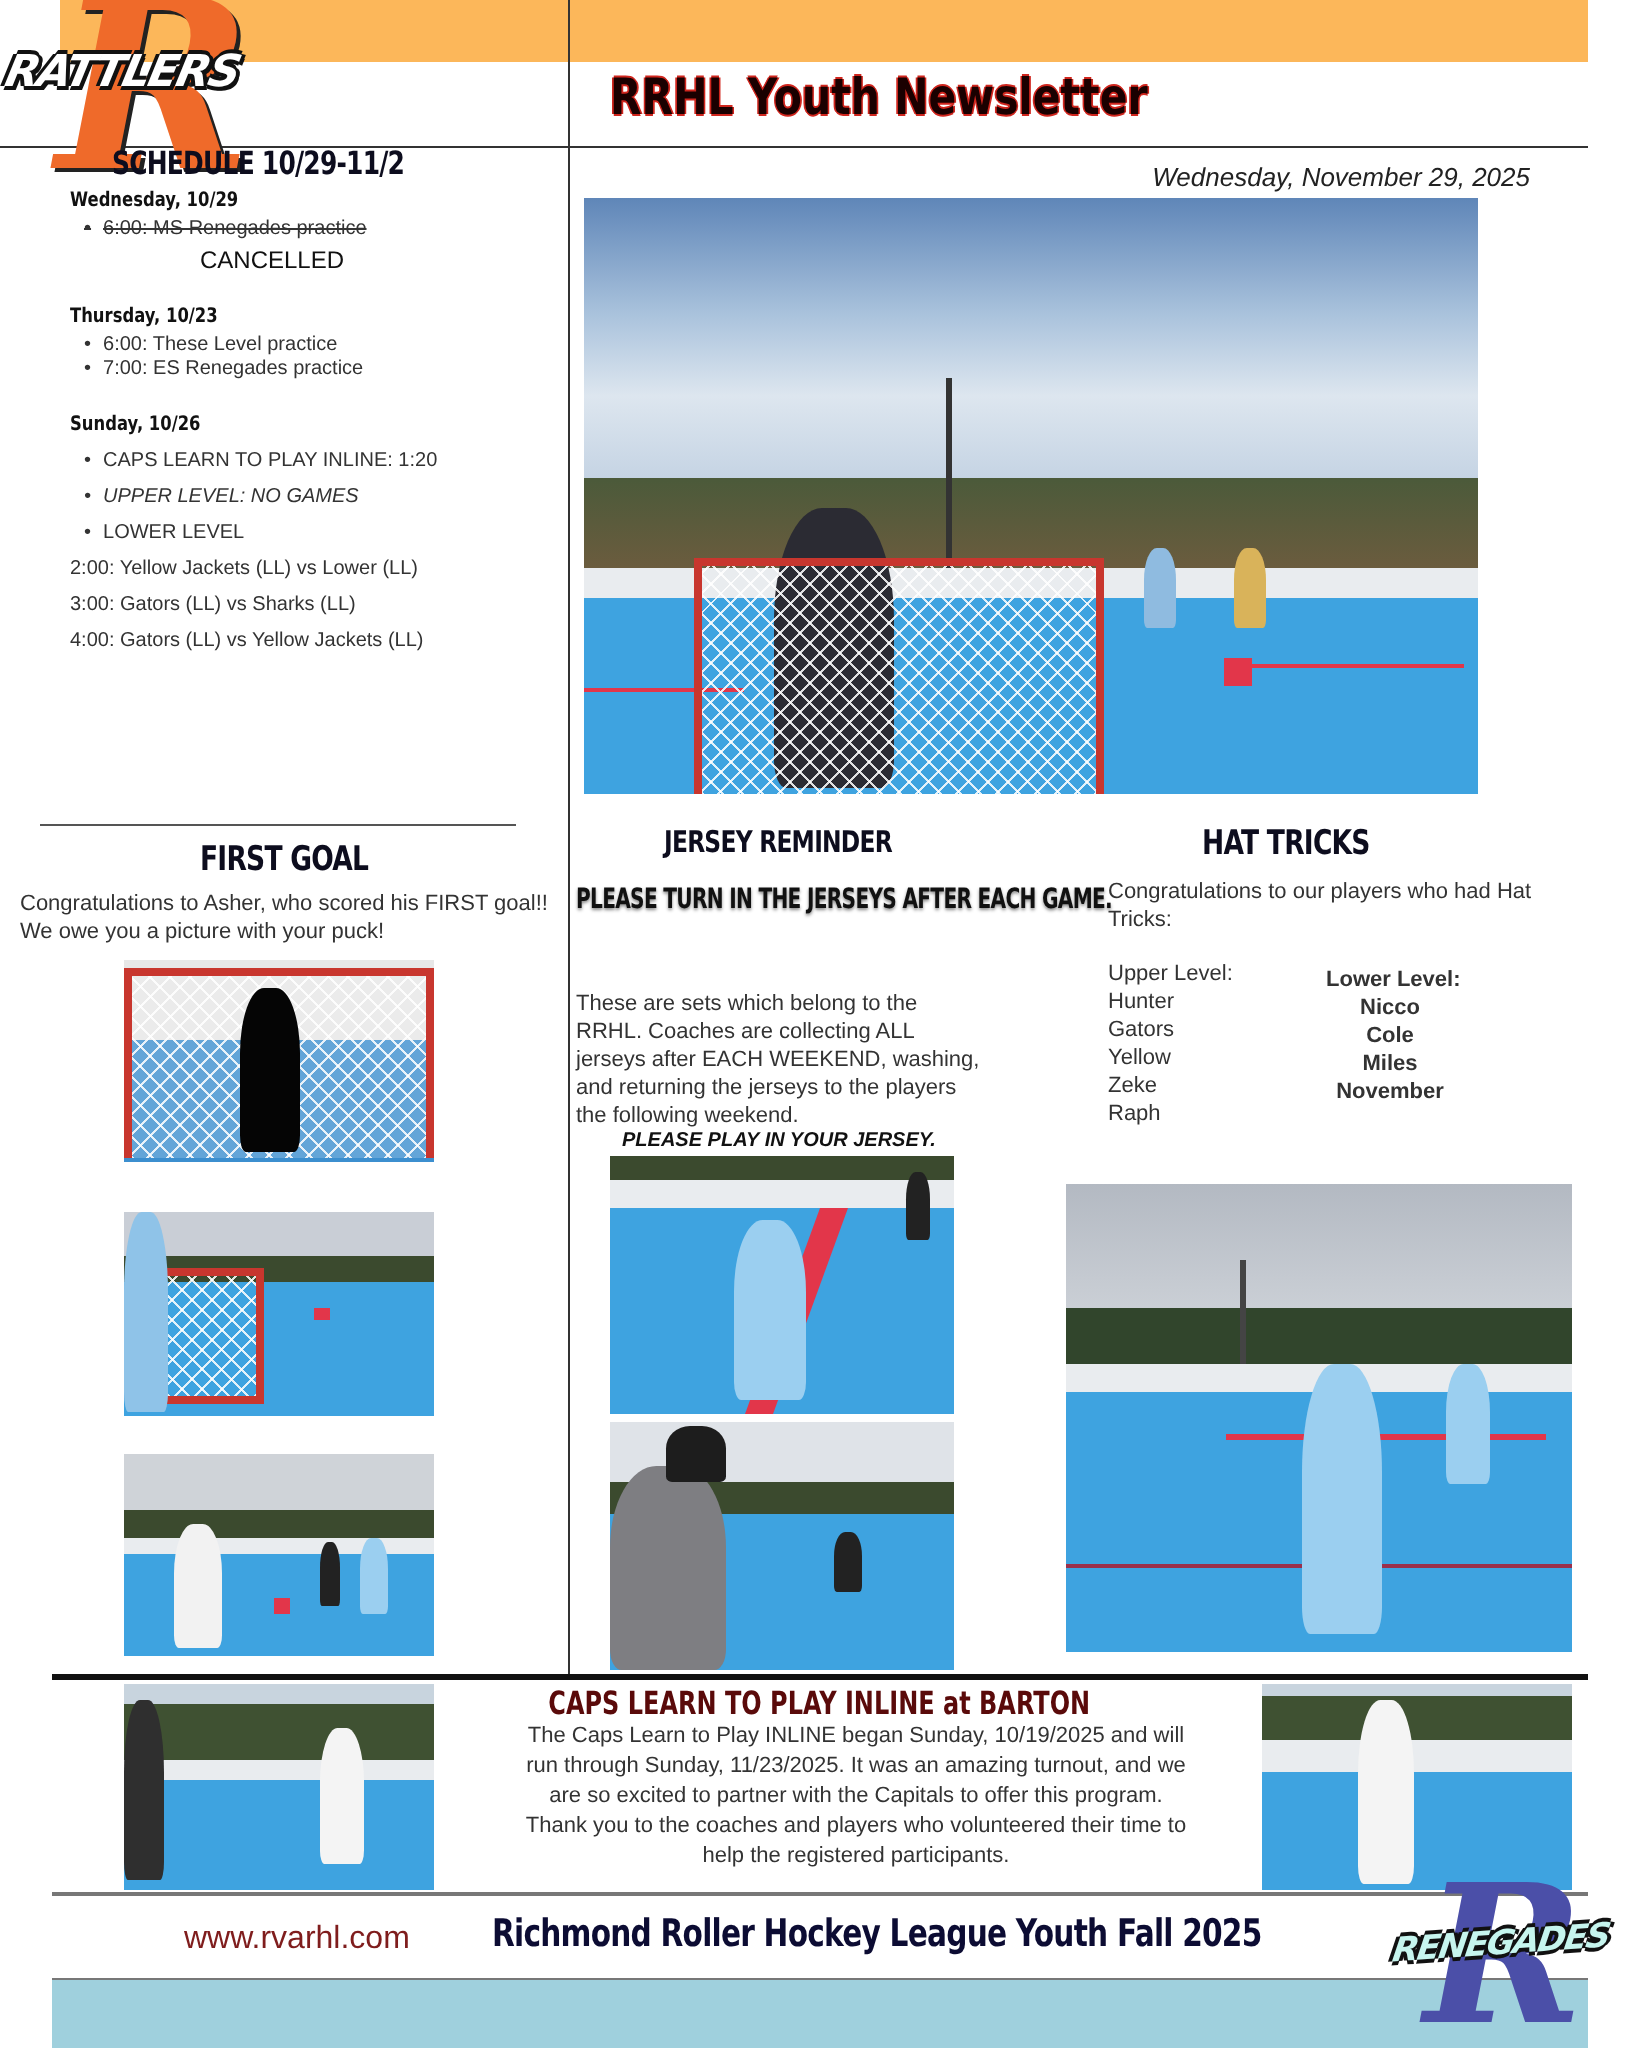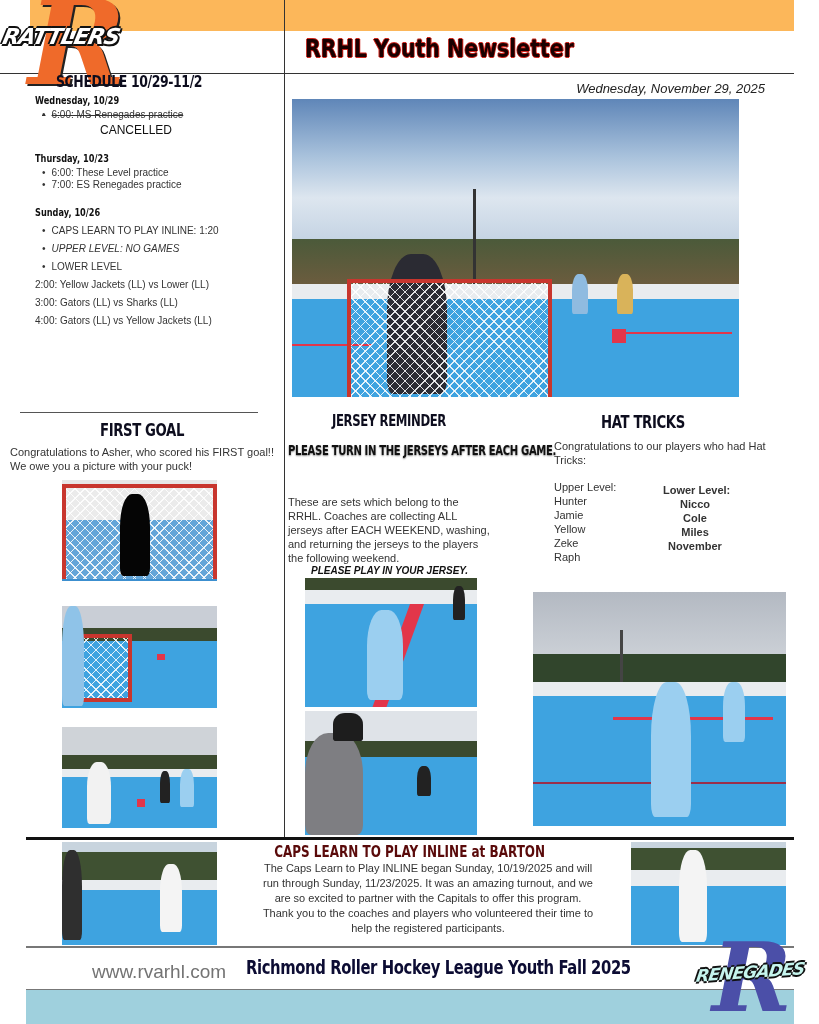--- a/index.html
+++ b/index.html
@@ -220,7 +220,7 @@
 <div class="abs body-txt" style="left:554px; top:480px;">
   <div>Upper Level:</div>
   <div>Hunter</div>
-  <div>Jamie</div>
+  <div>Gators</div>
   <div>Yellow</div>
   <div>Zeke</div>
   <div>Raph</div>

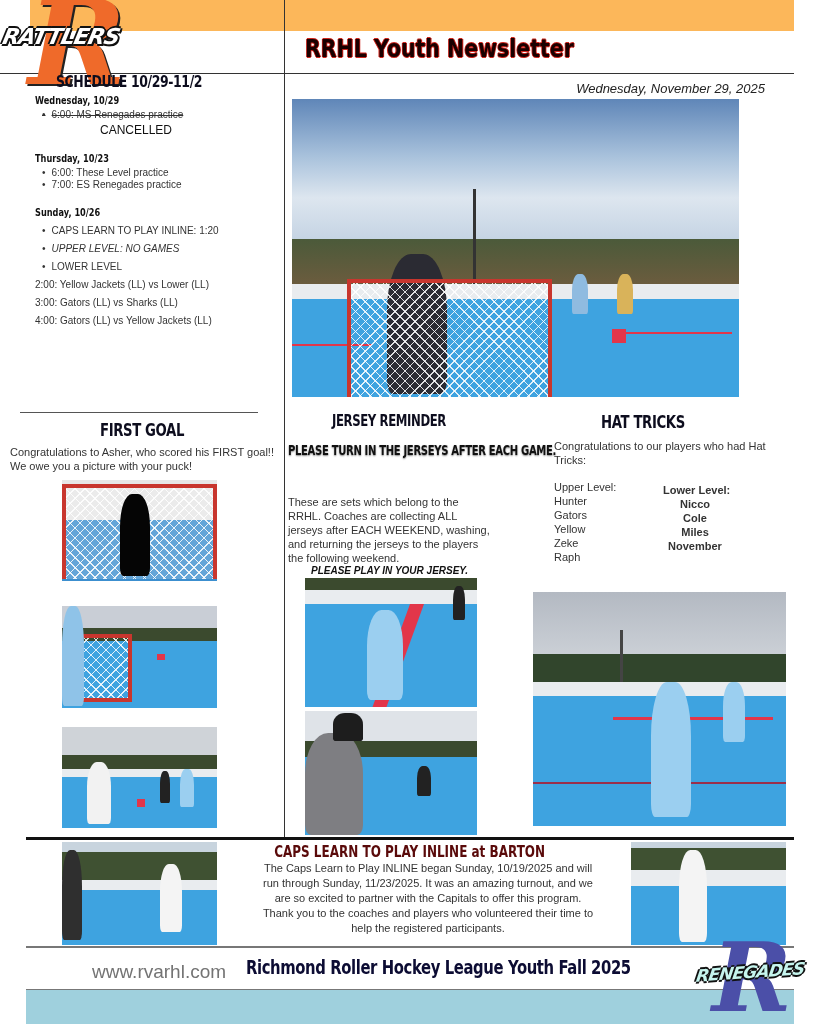--- a/index.html
+++ b/index.html
@@ -81,7 +81,7 @@
       repeating-linear-gradient(-45deg, rgba(255,255,255,0.85) 0 1px, transparent 1px 7px);
   }
 
-  .footer-url { left: 92px; top: 961px; font-size: 19px; color: #737373; }
+  .footer-url { left: 92px; top: 961px; font-size: 16px; color: #7f1d1d; }
   .footer-title {
     left: 246px; top: 956px; font-size: 19px; color: #0c0c33;
     transform: scaleX(0.78); white-space: nowrap;

